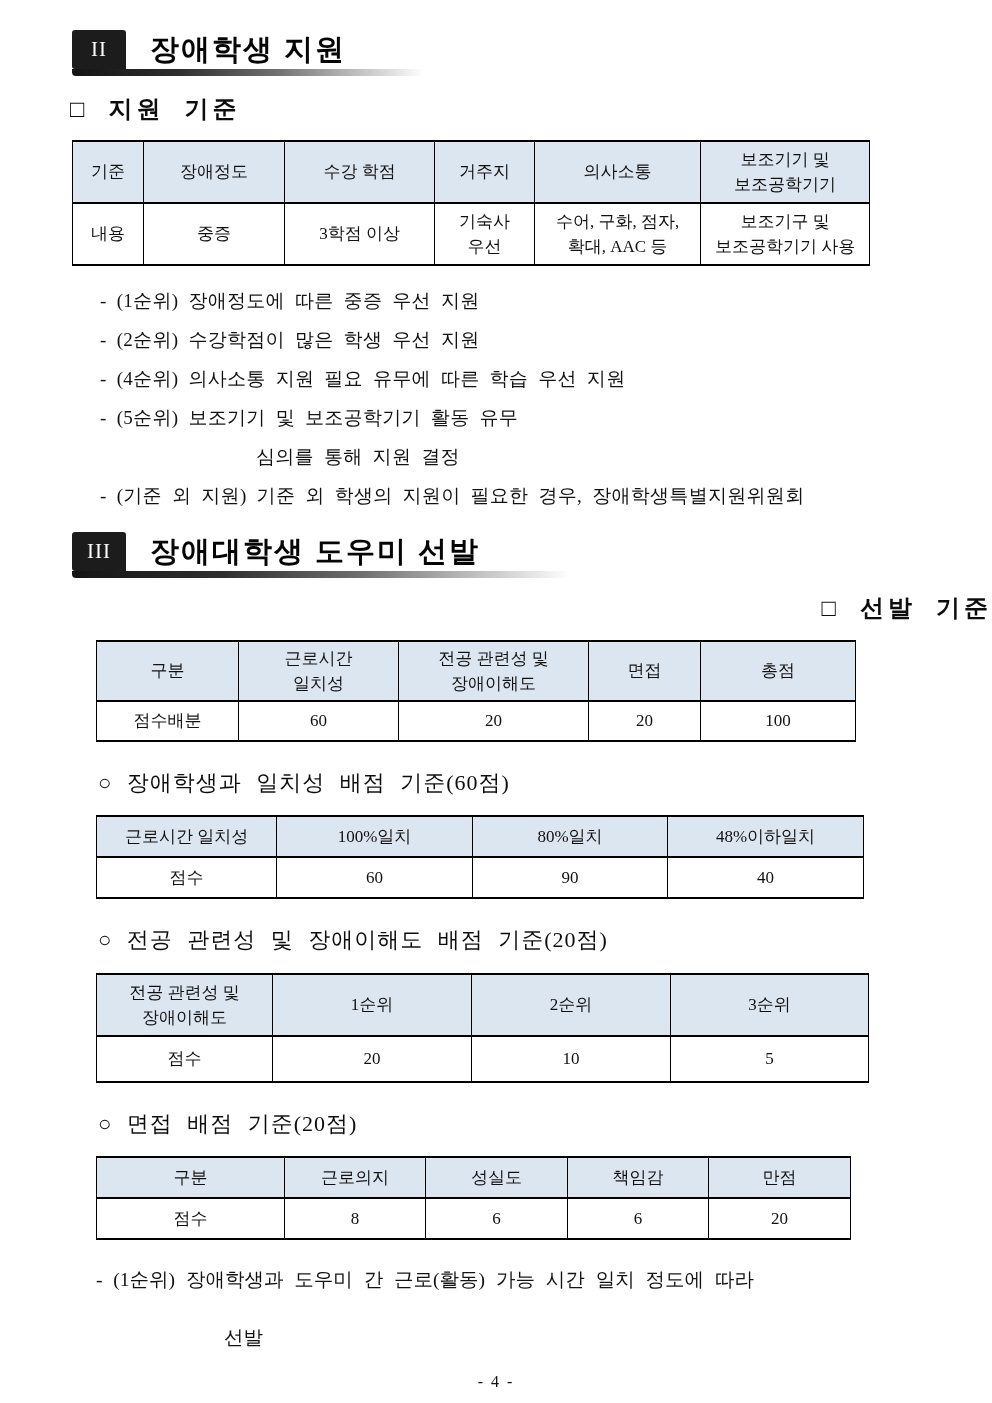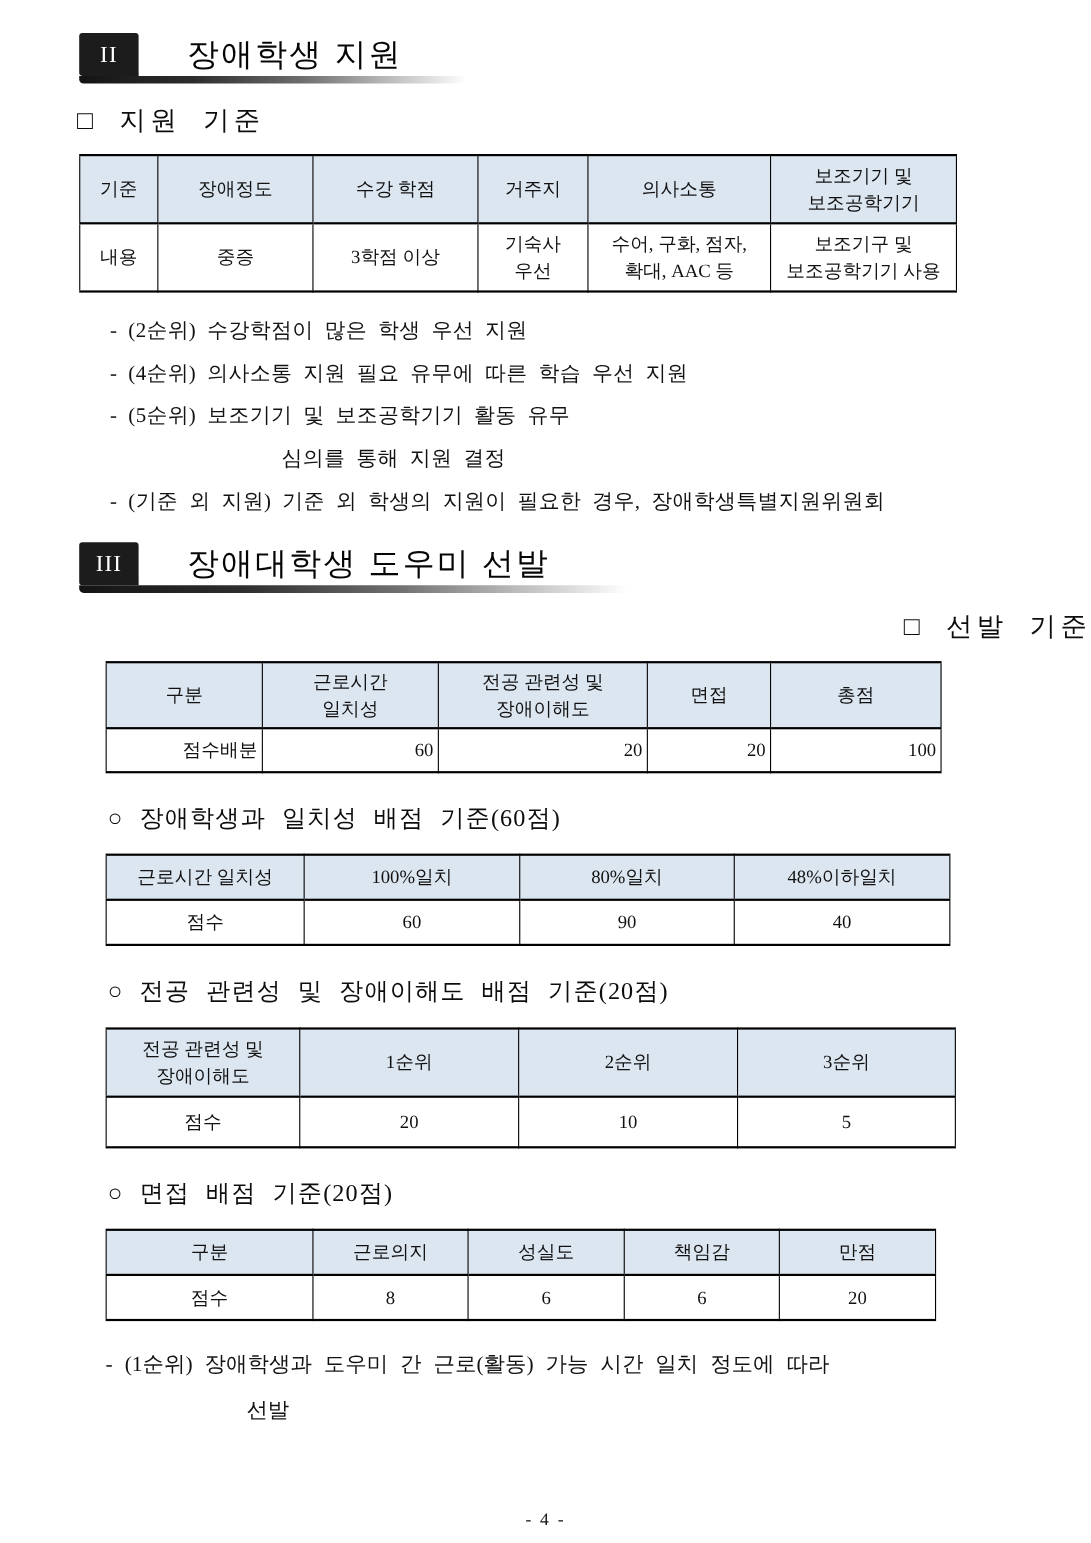--- a/index.html
+++ b/index.html
@@ -23,9 +23,9 @@
     border-radius:3px 3px 0 3px;
   }
   .sec-title {
-    margin-left:44px;
+    margin-left:24px;
     font-family:"Liberation Sans","DejaVu Sans",sans-serif;
-    font-weight:normal; font-size:29px; letter-spacing:2px; color:#050505;
+    font-weight:bold; font-size:29px; letter-spacing:2px; color:#050505;
     white-space:nowrap;
   }
   .sec-bar {

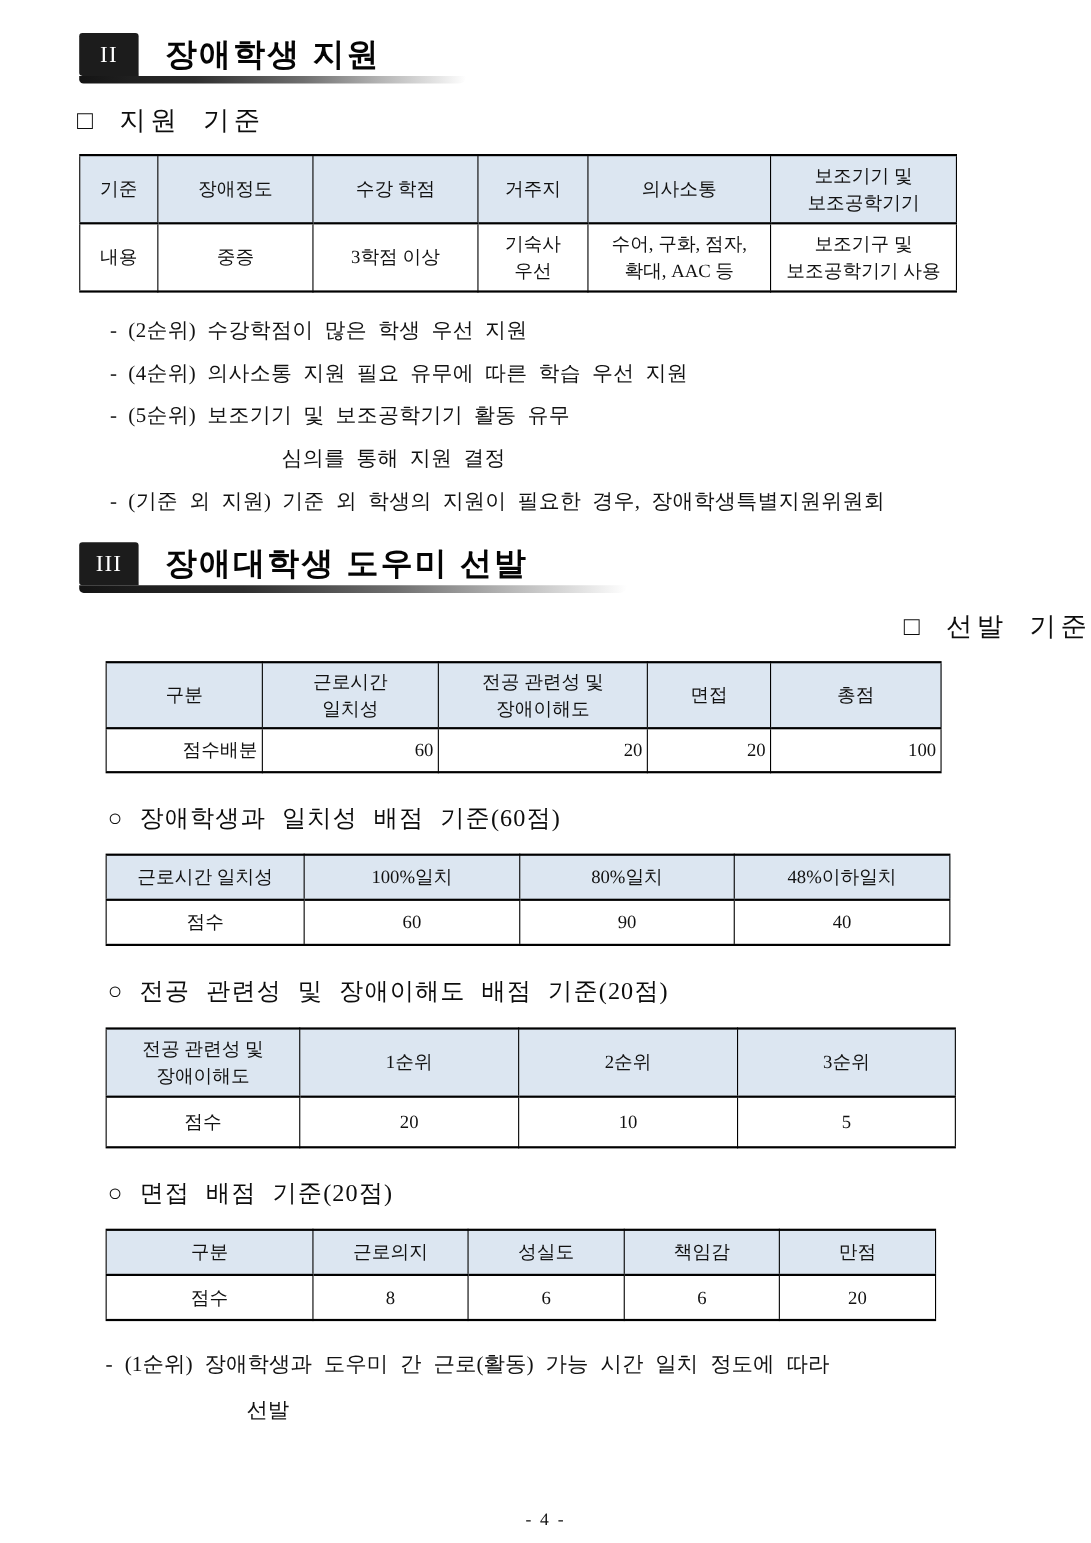--- a/index.html
+++ b/index.html
@@ -37,7 +37,7 @@
   
   .sub-heading {
     margin:17px 0 0 70px;
-    font-size:24px; font-weight:normal;
+    font-size:24px; font-weight:bold;
     letter-spacing:4px; word-spacing:10px; color:#0d0d0d;
     white-space:nowrap;
   }

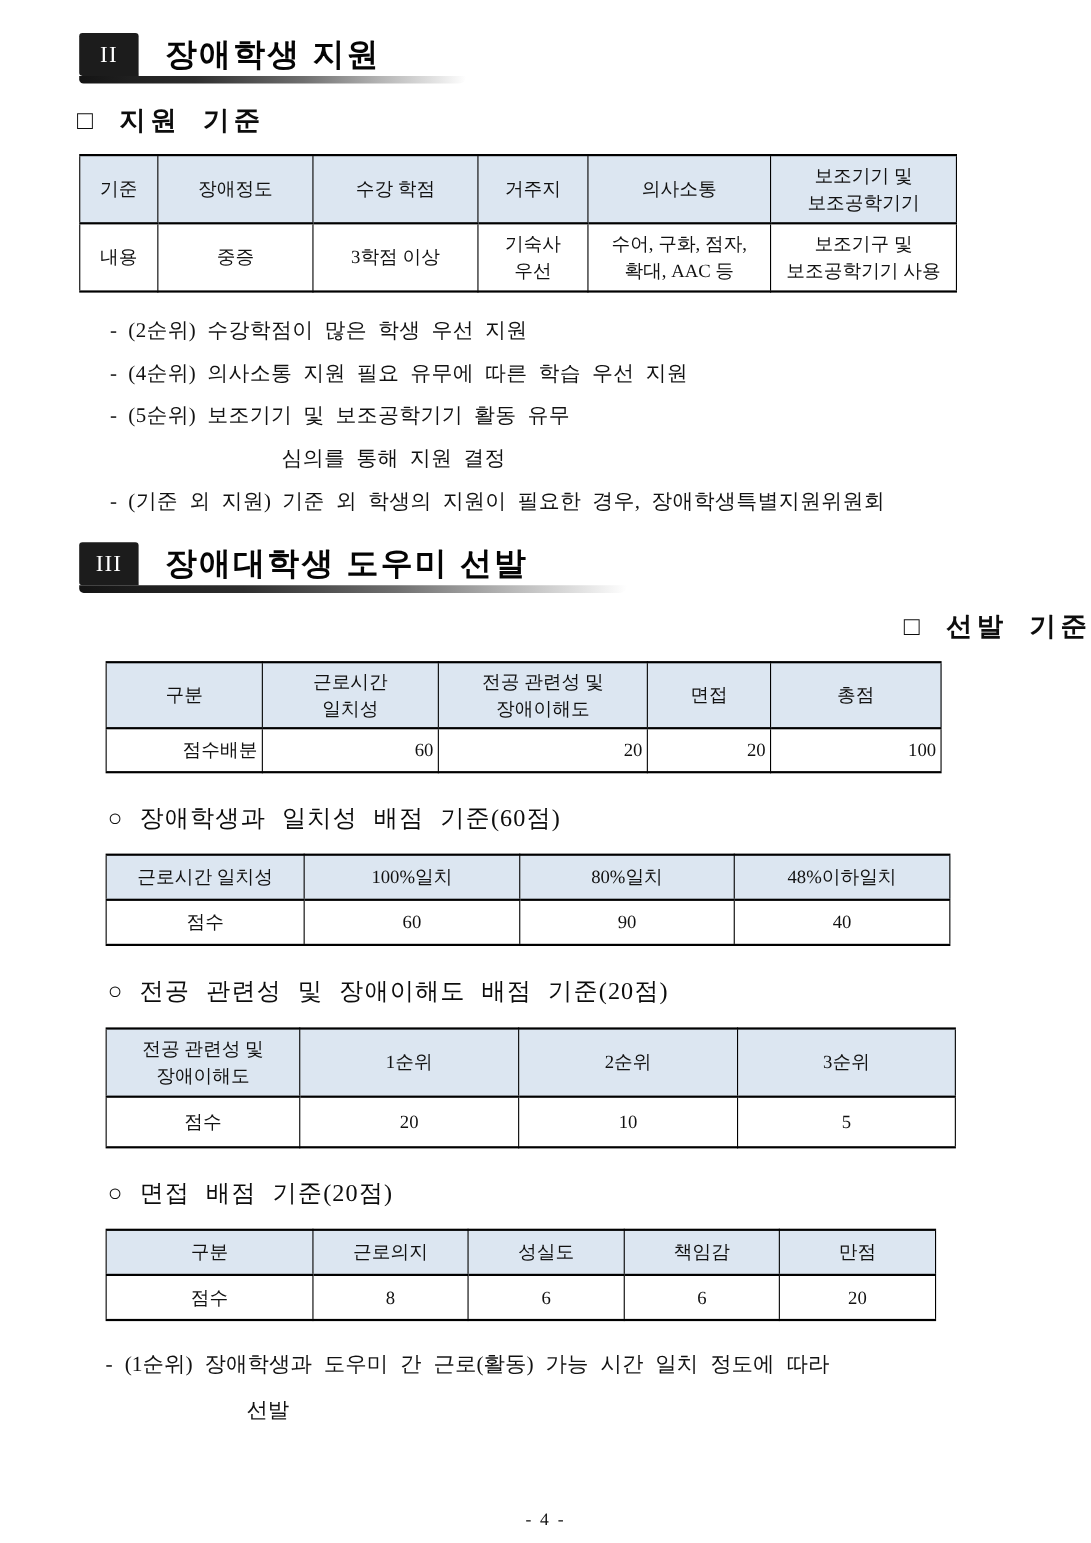--- a/index.html
+++ b/index.html
@@ -140,6 +140,7 @@
   </table>
 
   <div class="bullets">
+    <div class="b-line">- (1순위) 장애정도에 따른 중증 우선 지원</div>
     <div class="b-line">- (2순위) 수강학점이 많은 학생 우선 지원</div>
     <div class="b-line">- (4순위) 의사소통 지원 필요 유무에 따른 학습 우선 지원</div>
     <div class="b-line">- (5순위) 보조기기 및 보조공학기기 활동 유무</div>

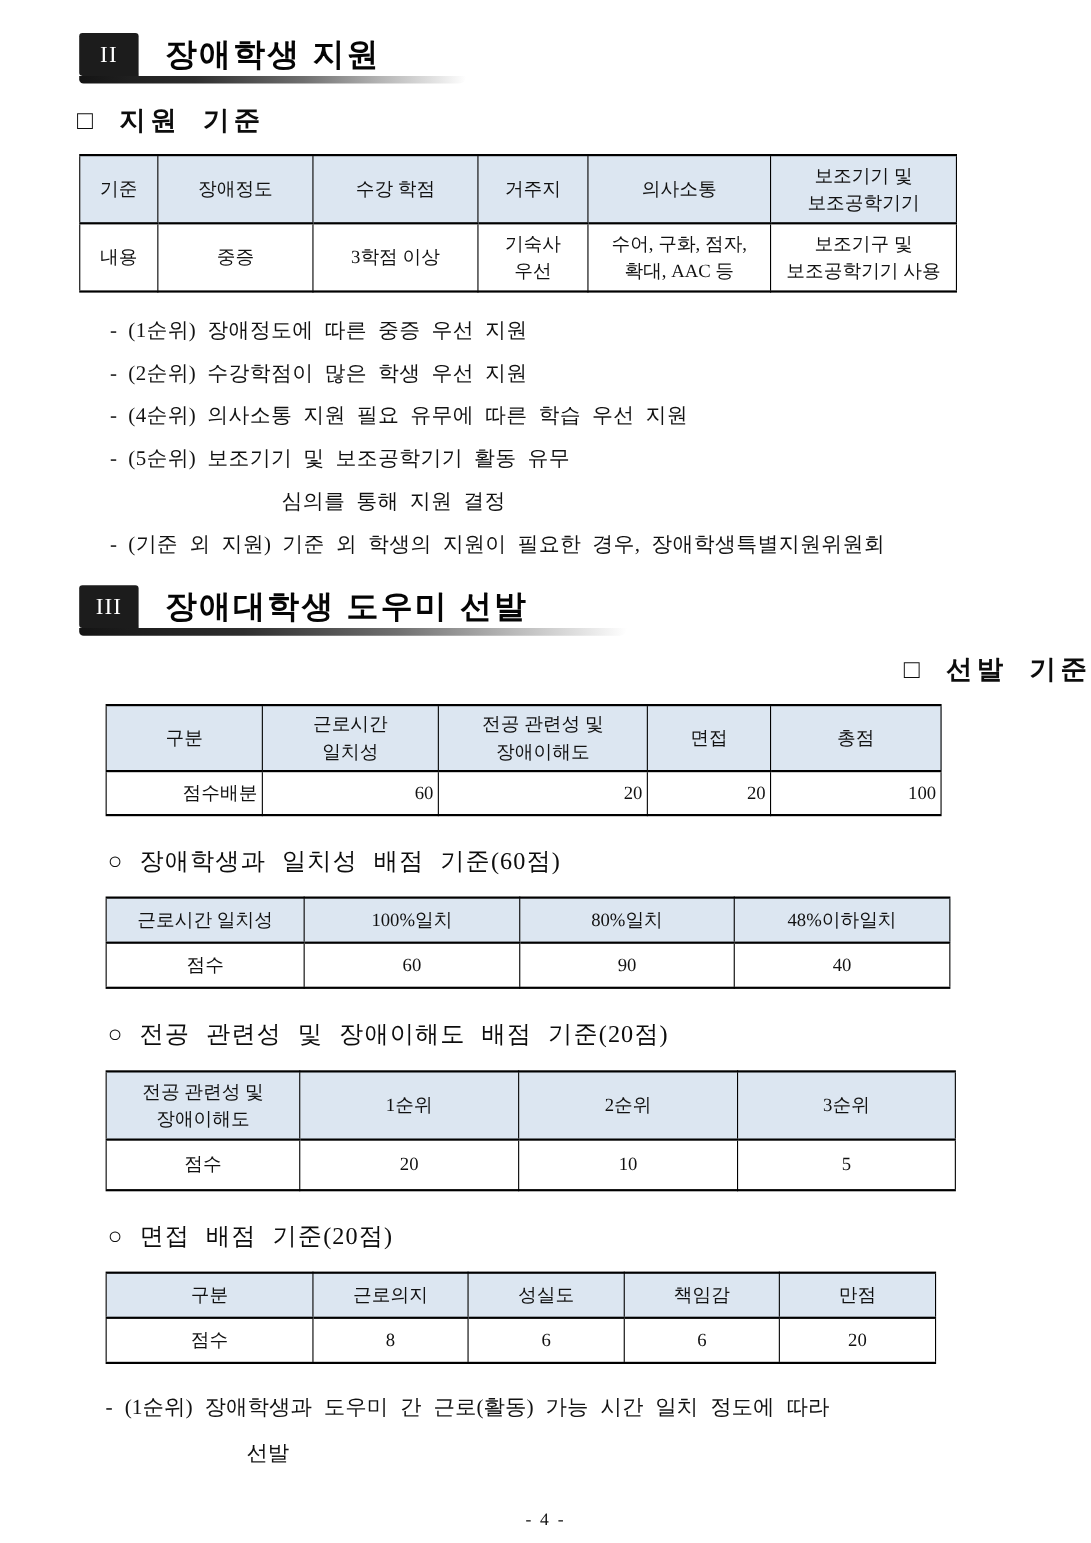--- a/index.html
+++ b/index.html
@@ -60,7 +60,7 @@
   .t1 tbody td, .t1 tbody th { height:62px; }
   .t2 { margin:16px 0 0 96px; width:759px; }
   .t2 thead th { height:60px; }
-  .t2 tbody td, .t2 tbody th { height:40px;text-align:right; }
+  .t2 tbody td, .t2 tbody th { height:40px; }
   .t3 { margin:17px 0 0 96px; width:767px; }
   .t3 thead th { height:41px; }
   .t3 tbody td, .t3 tbody th { height:41px; }

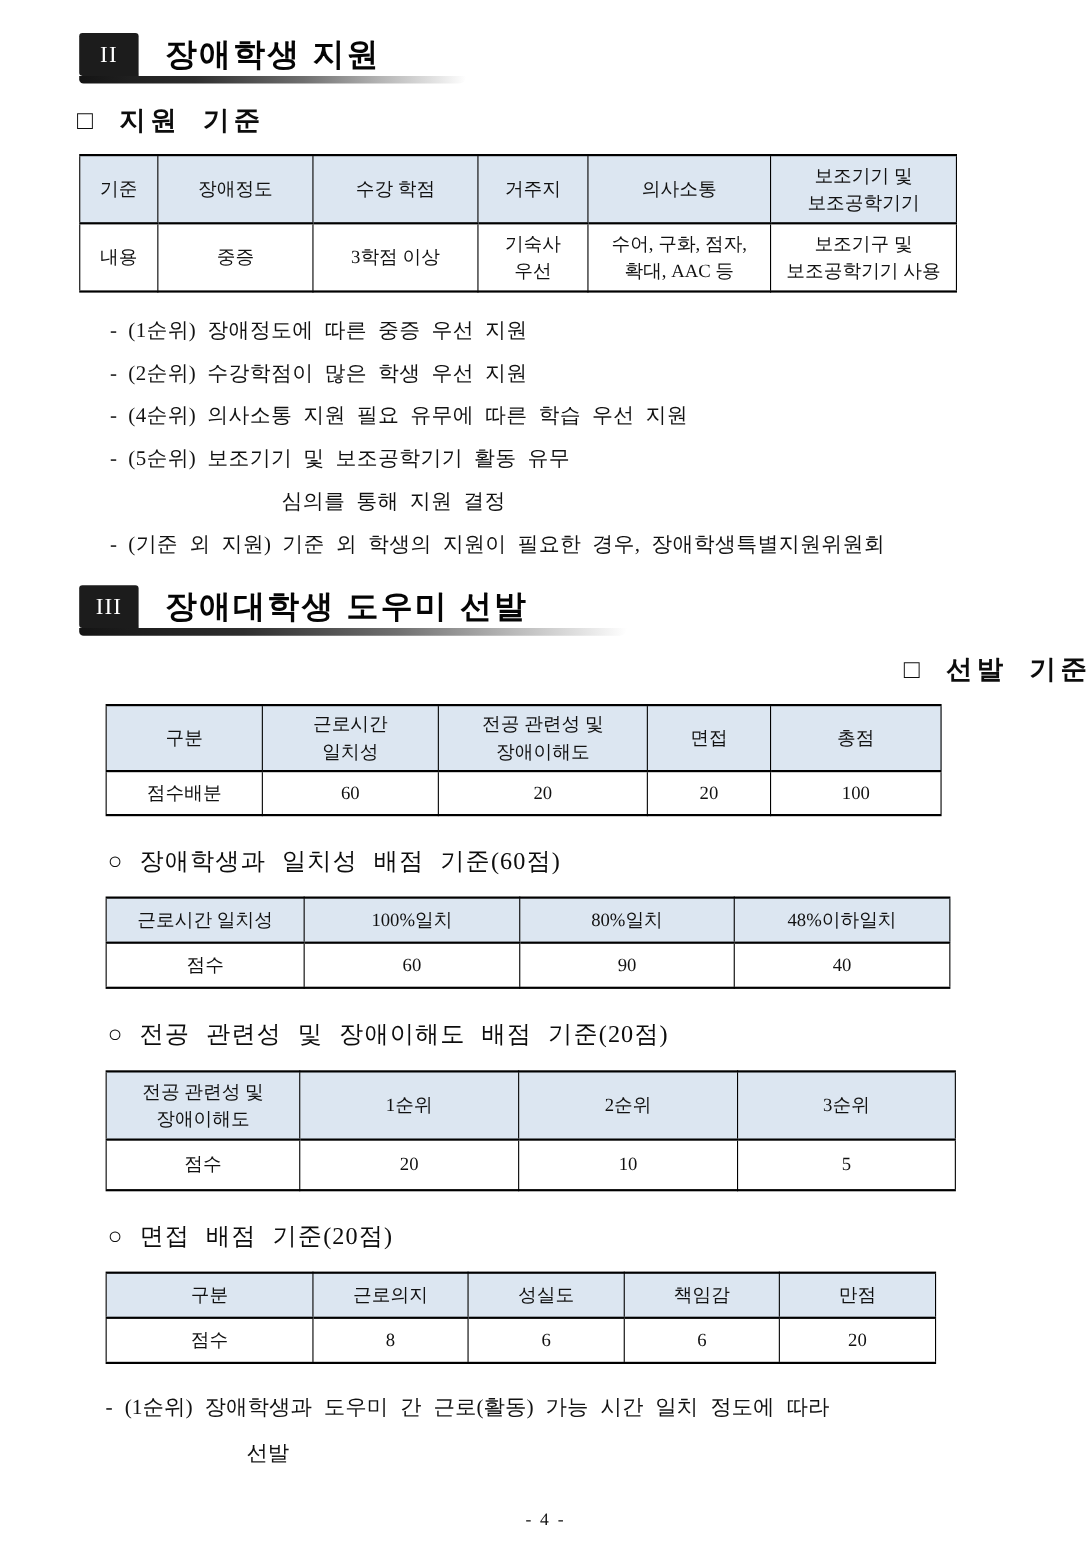--- a/index.html
+++ b/index.html
@@ -82,7 +82,7 @@
   }
   
   .final-bullet { margin:27px 0 0 96px; font-size:19.5px; word-spacing:6px; line-height:26px; }
-  .final-bullet .fb-cont { margin:16px 0 0 128px; }
+  .final-bullet .fb-cont { margin:32px 0 0 128px; }
   
   .page-num {
     position:absolute; bottom:12px; left:0; right:0;

